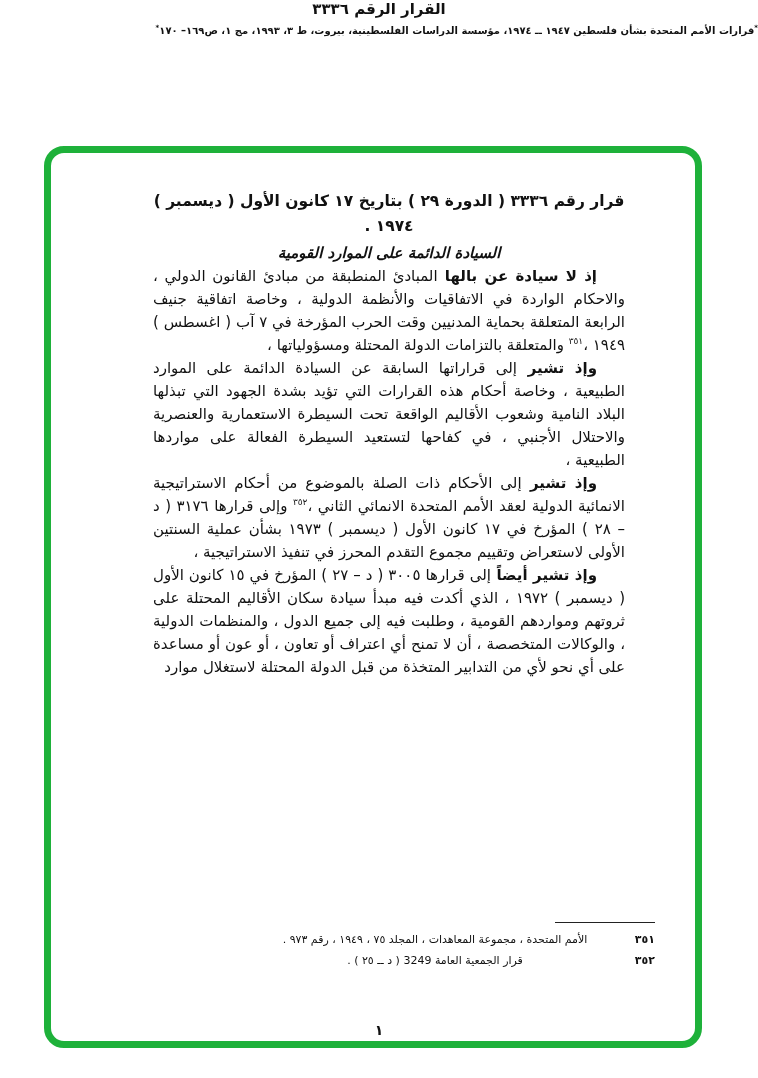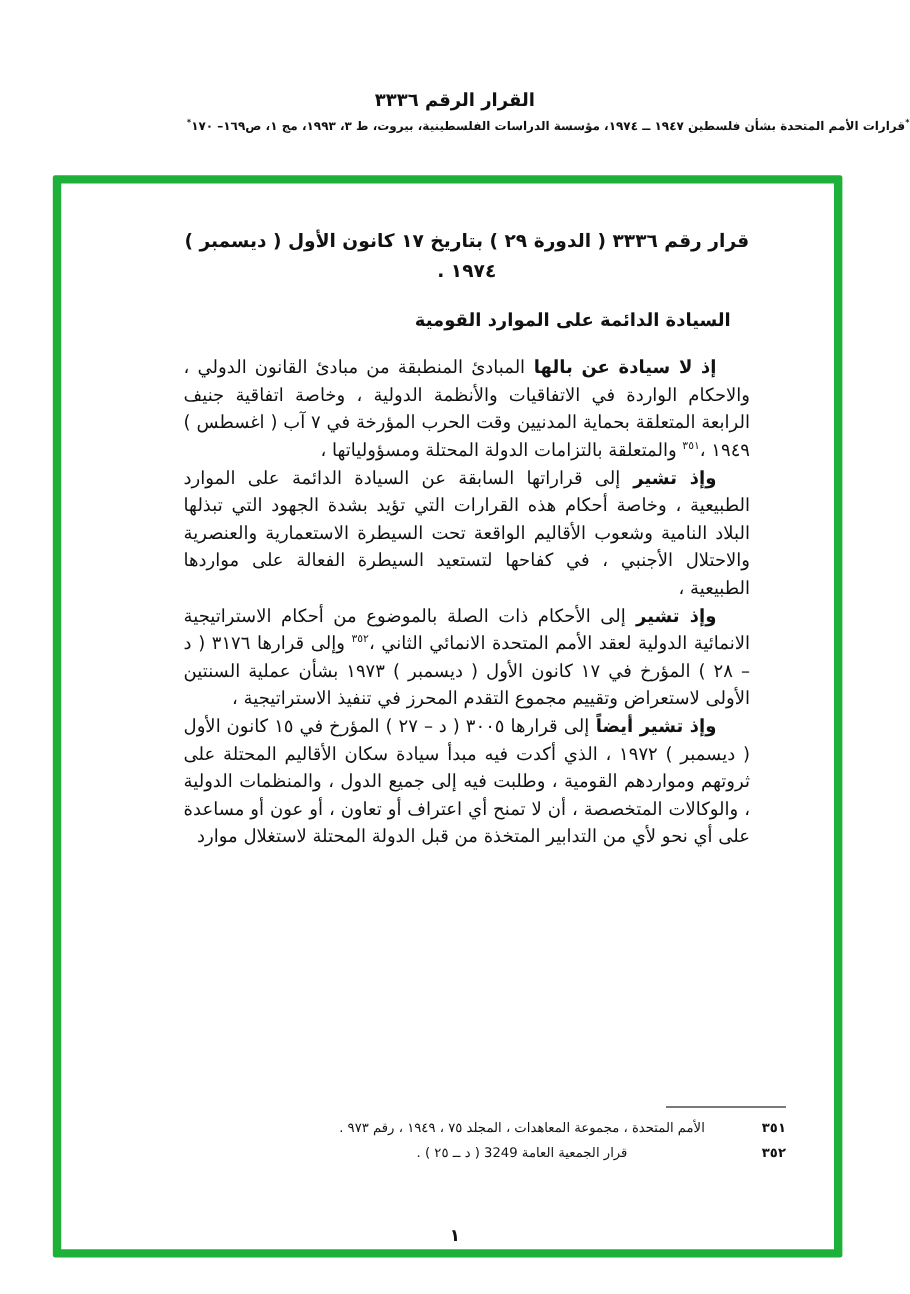--- a/index.html
+++ b/index.html
@@ -10,7 +10,7 @@
   }
   
   .hdr-title{
-    margin:0;padding-top:74px;text-align:center;
+    margin:0;text-align:center;
     font-size:15px;font-weight:bold;letter-spacing:0.5px;
   }
   .hdr-source{

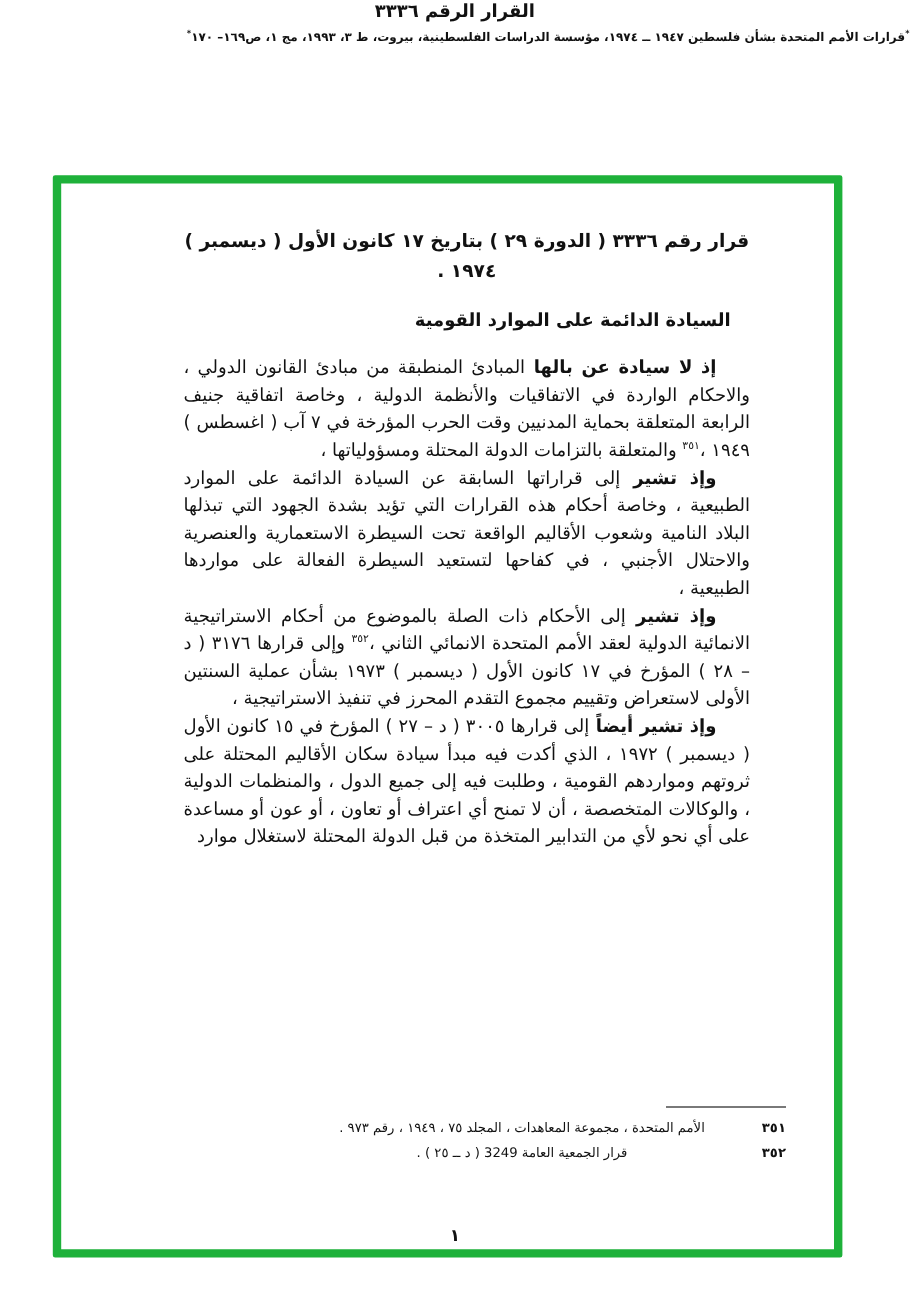--- a/index.html
+++ b/index.html
@@ -21,7 +21,7 @@
   
   .frame{
     position:absolute;left:44px;top:146px;width:658px;height:902px;
-    box-sizing:border-box;border:7px solid #1eb13a;border-radius:2px;
+    box-sizing:border-box;border:7px solid #1eb13a;border-radius:20px;
     background:#fff;
   }
   

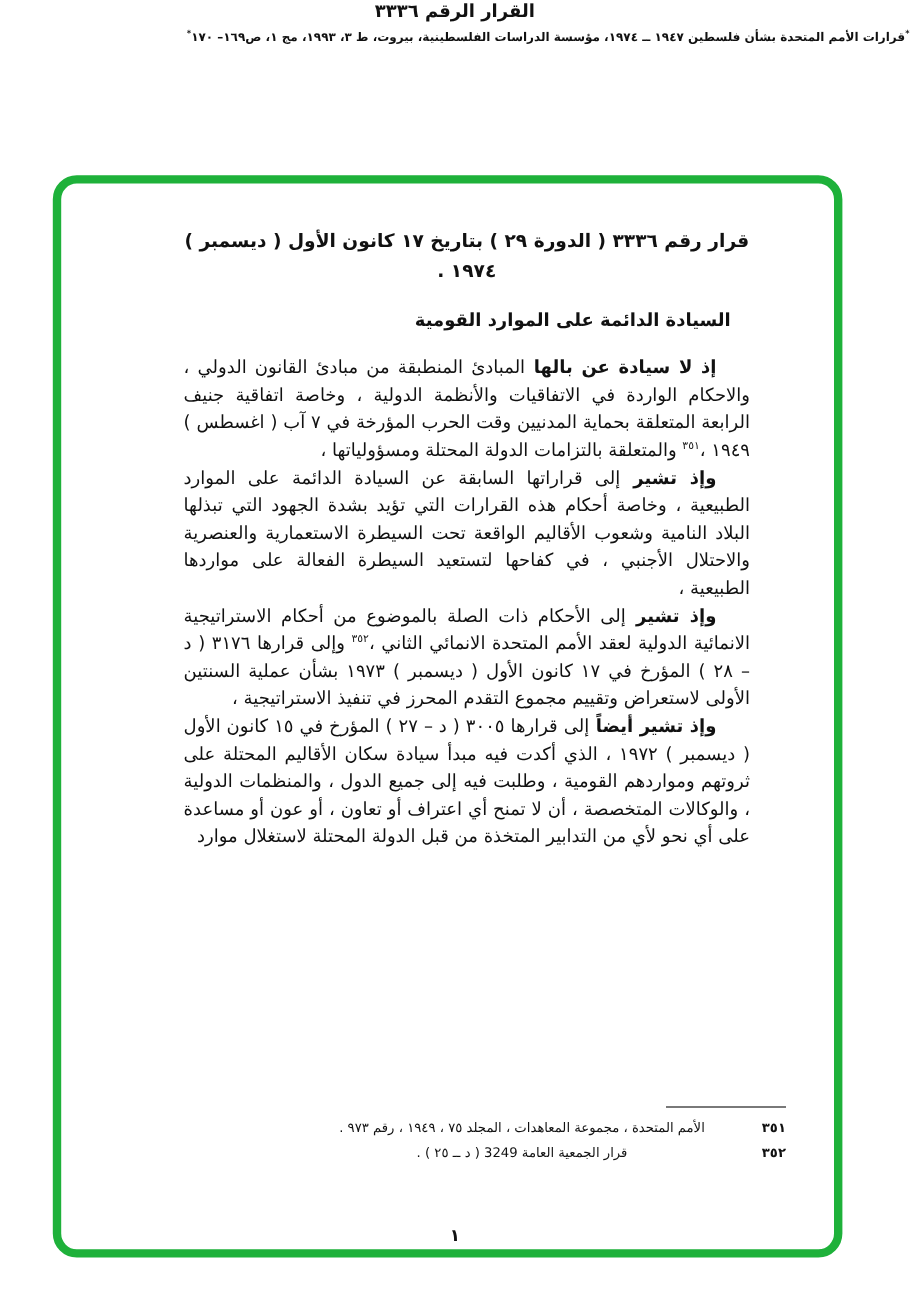--- a/index.html
+++ b/index.html
@@ -34,7 +34,7 @@
     font-size:15.5px;line-height:25px;
   }
   .doc-title{
-    margin:16px;font-weight:bold;text-align:right;font-size:15px;line-height:24px;
+    margin:0;font-weight:bold;text-align:center;font-size:15px;line-height:24px;font-style:italic;
   }
   .para{margin:0;text-indent:28px;}
   .para.first{margin-top:13px;}

